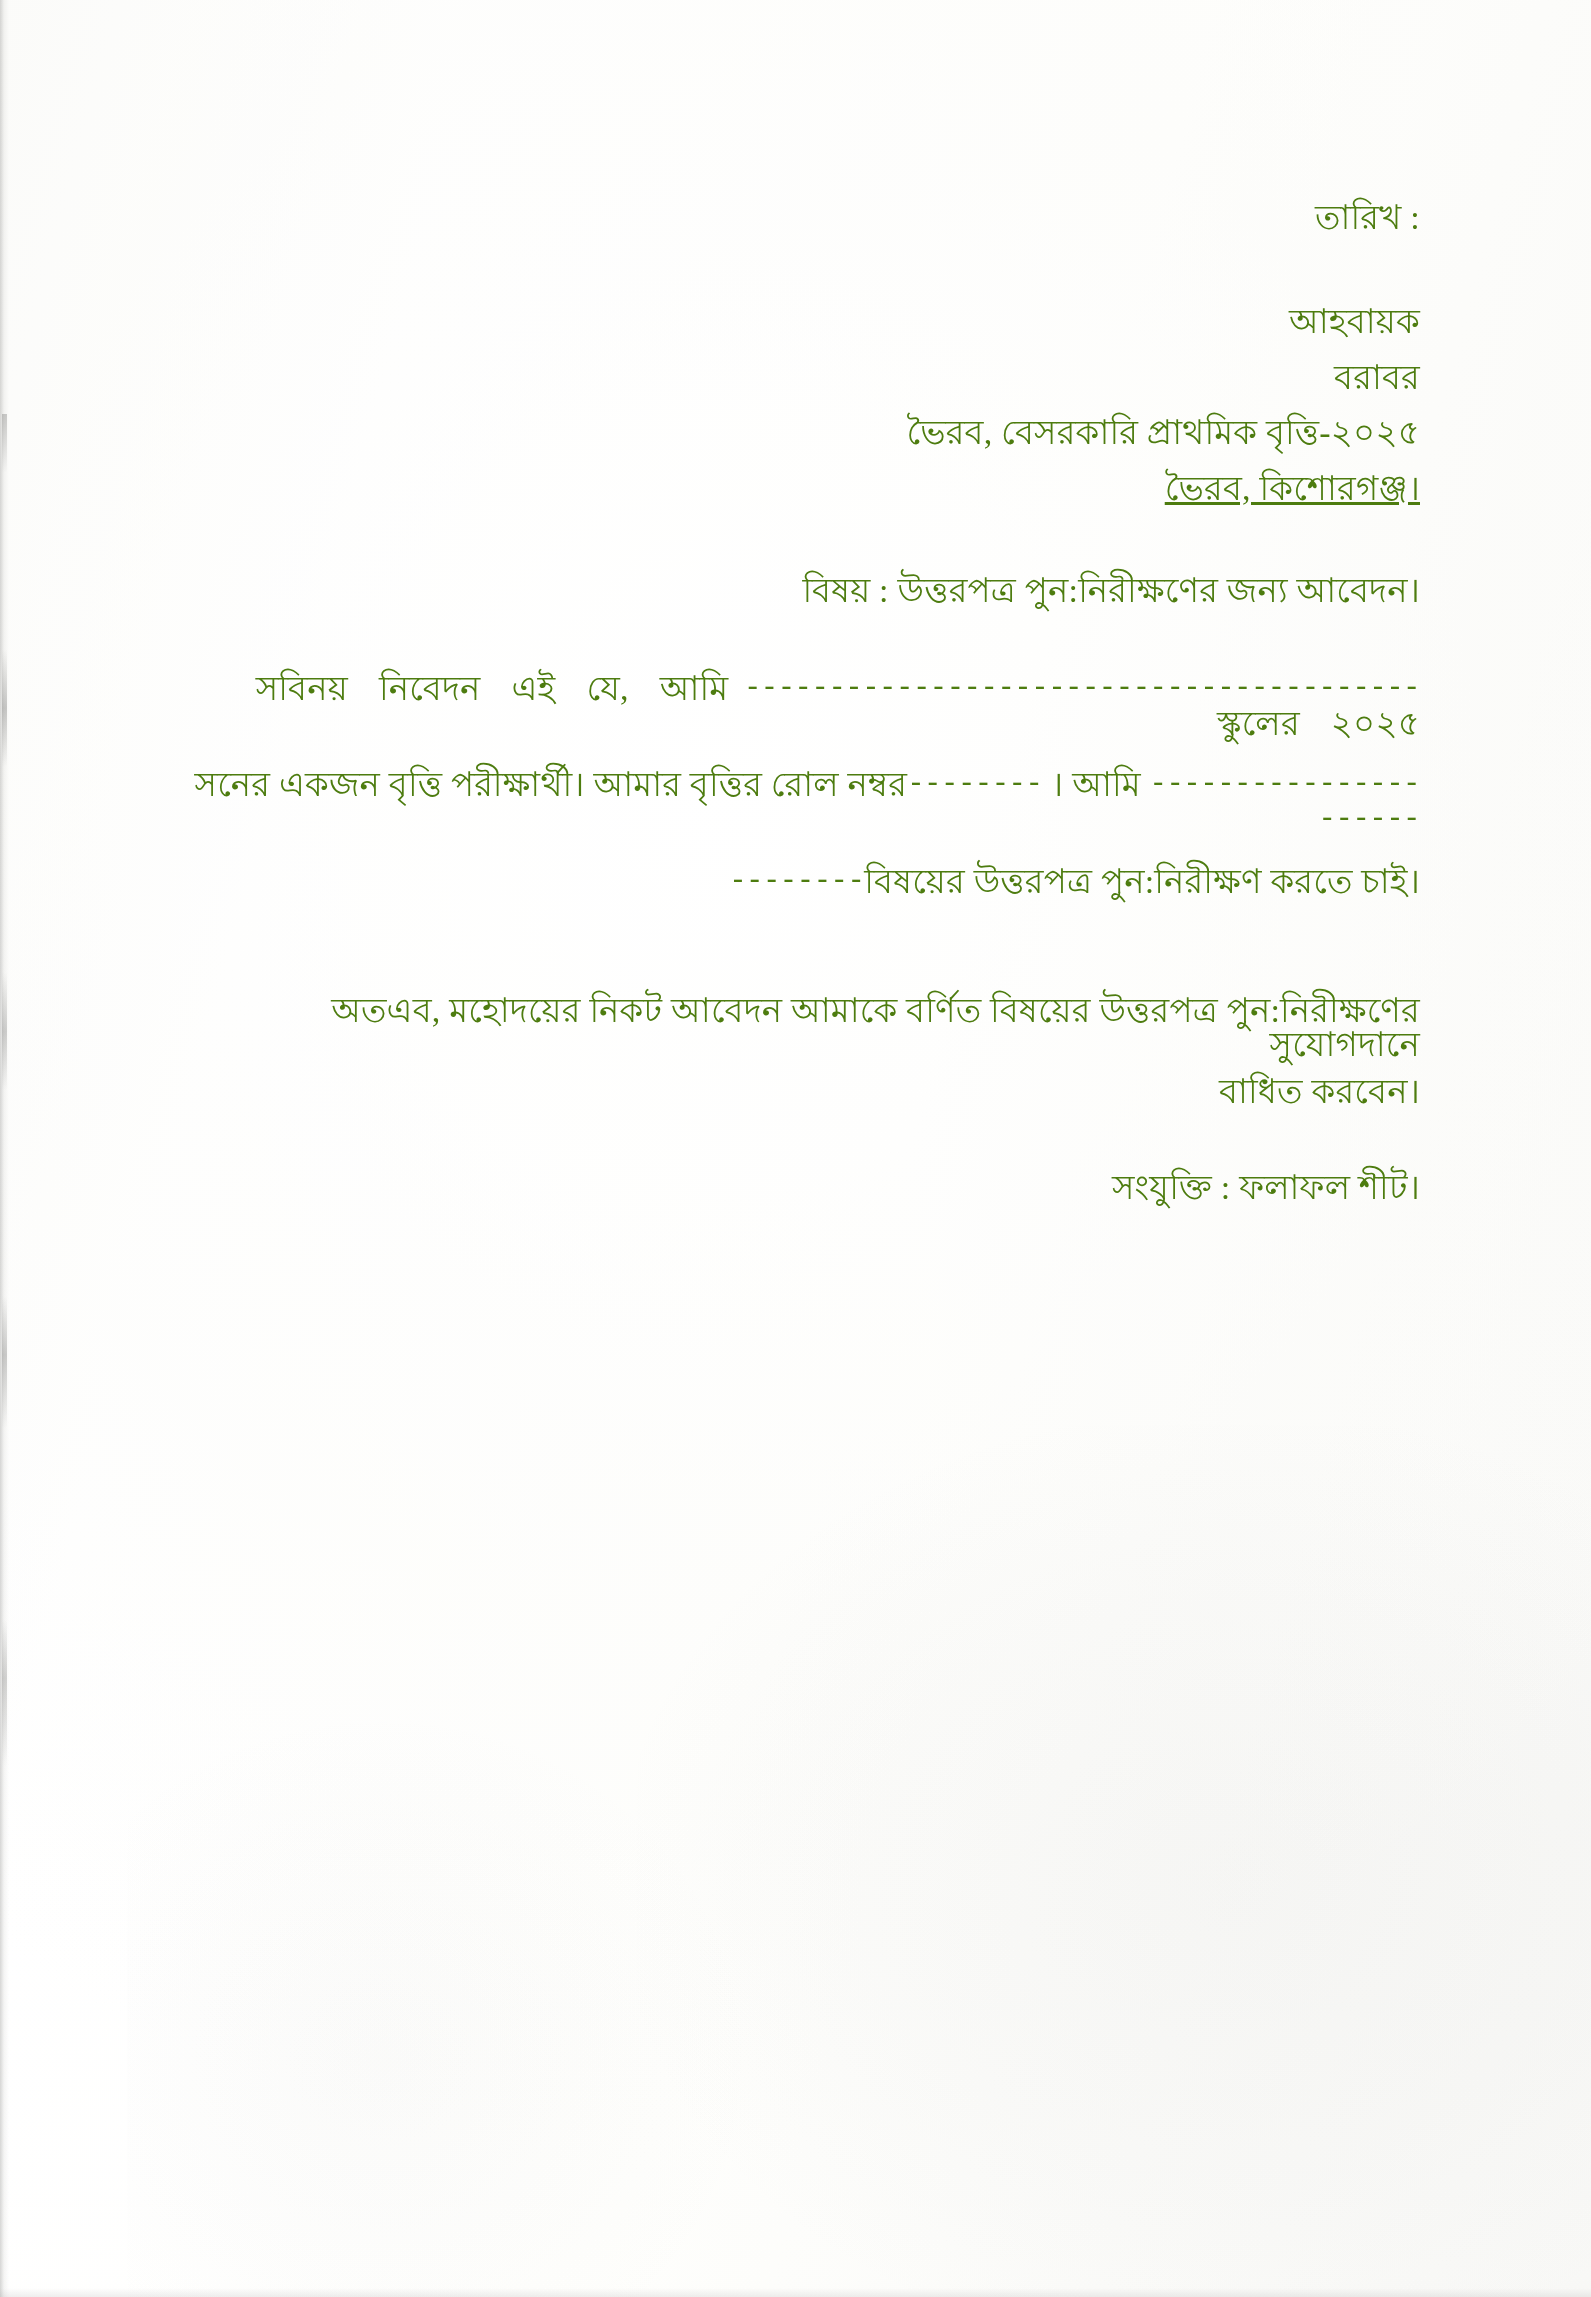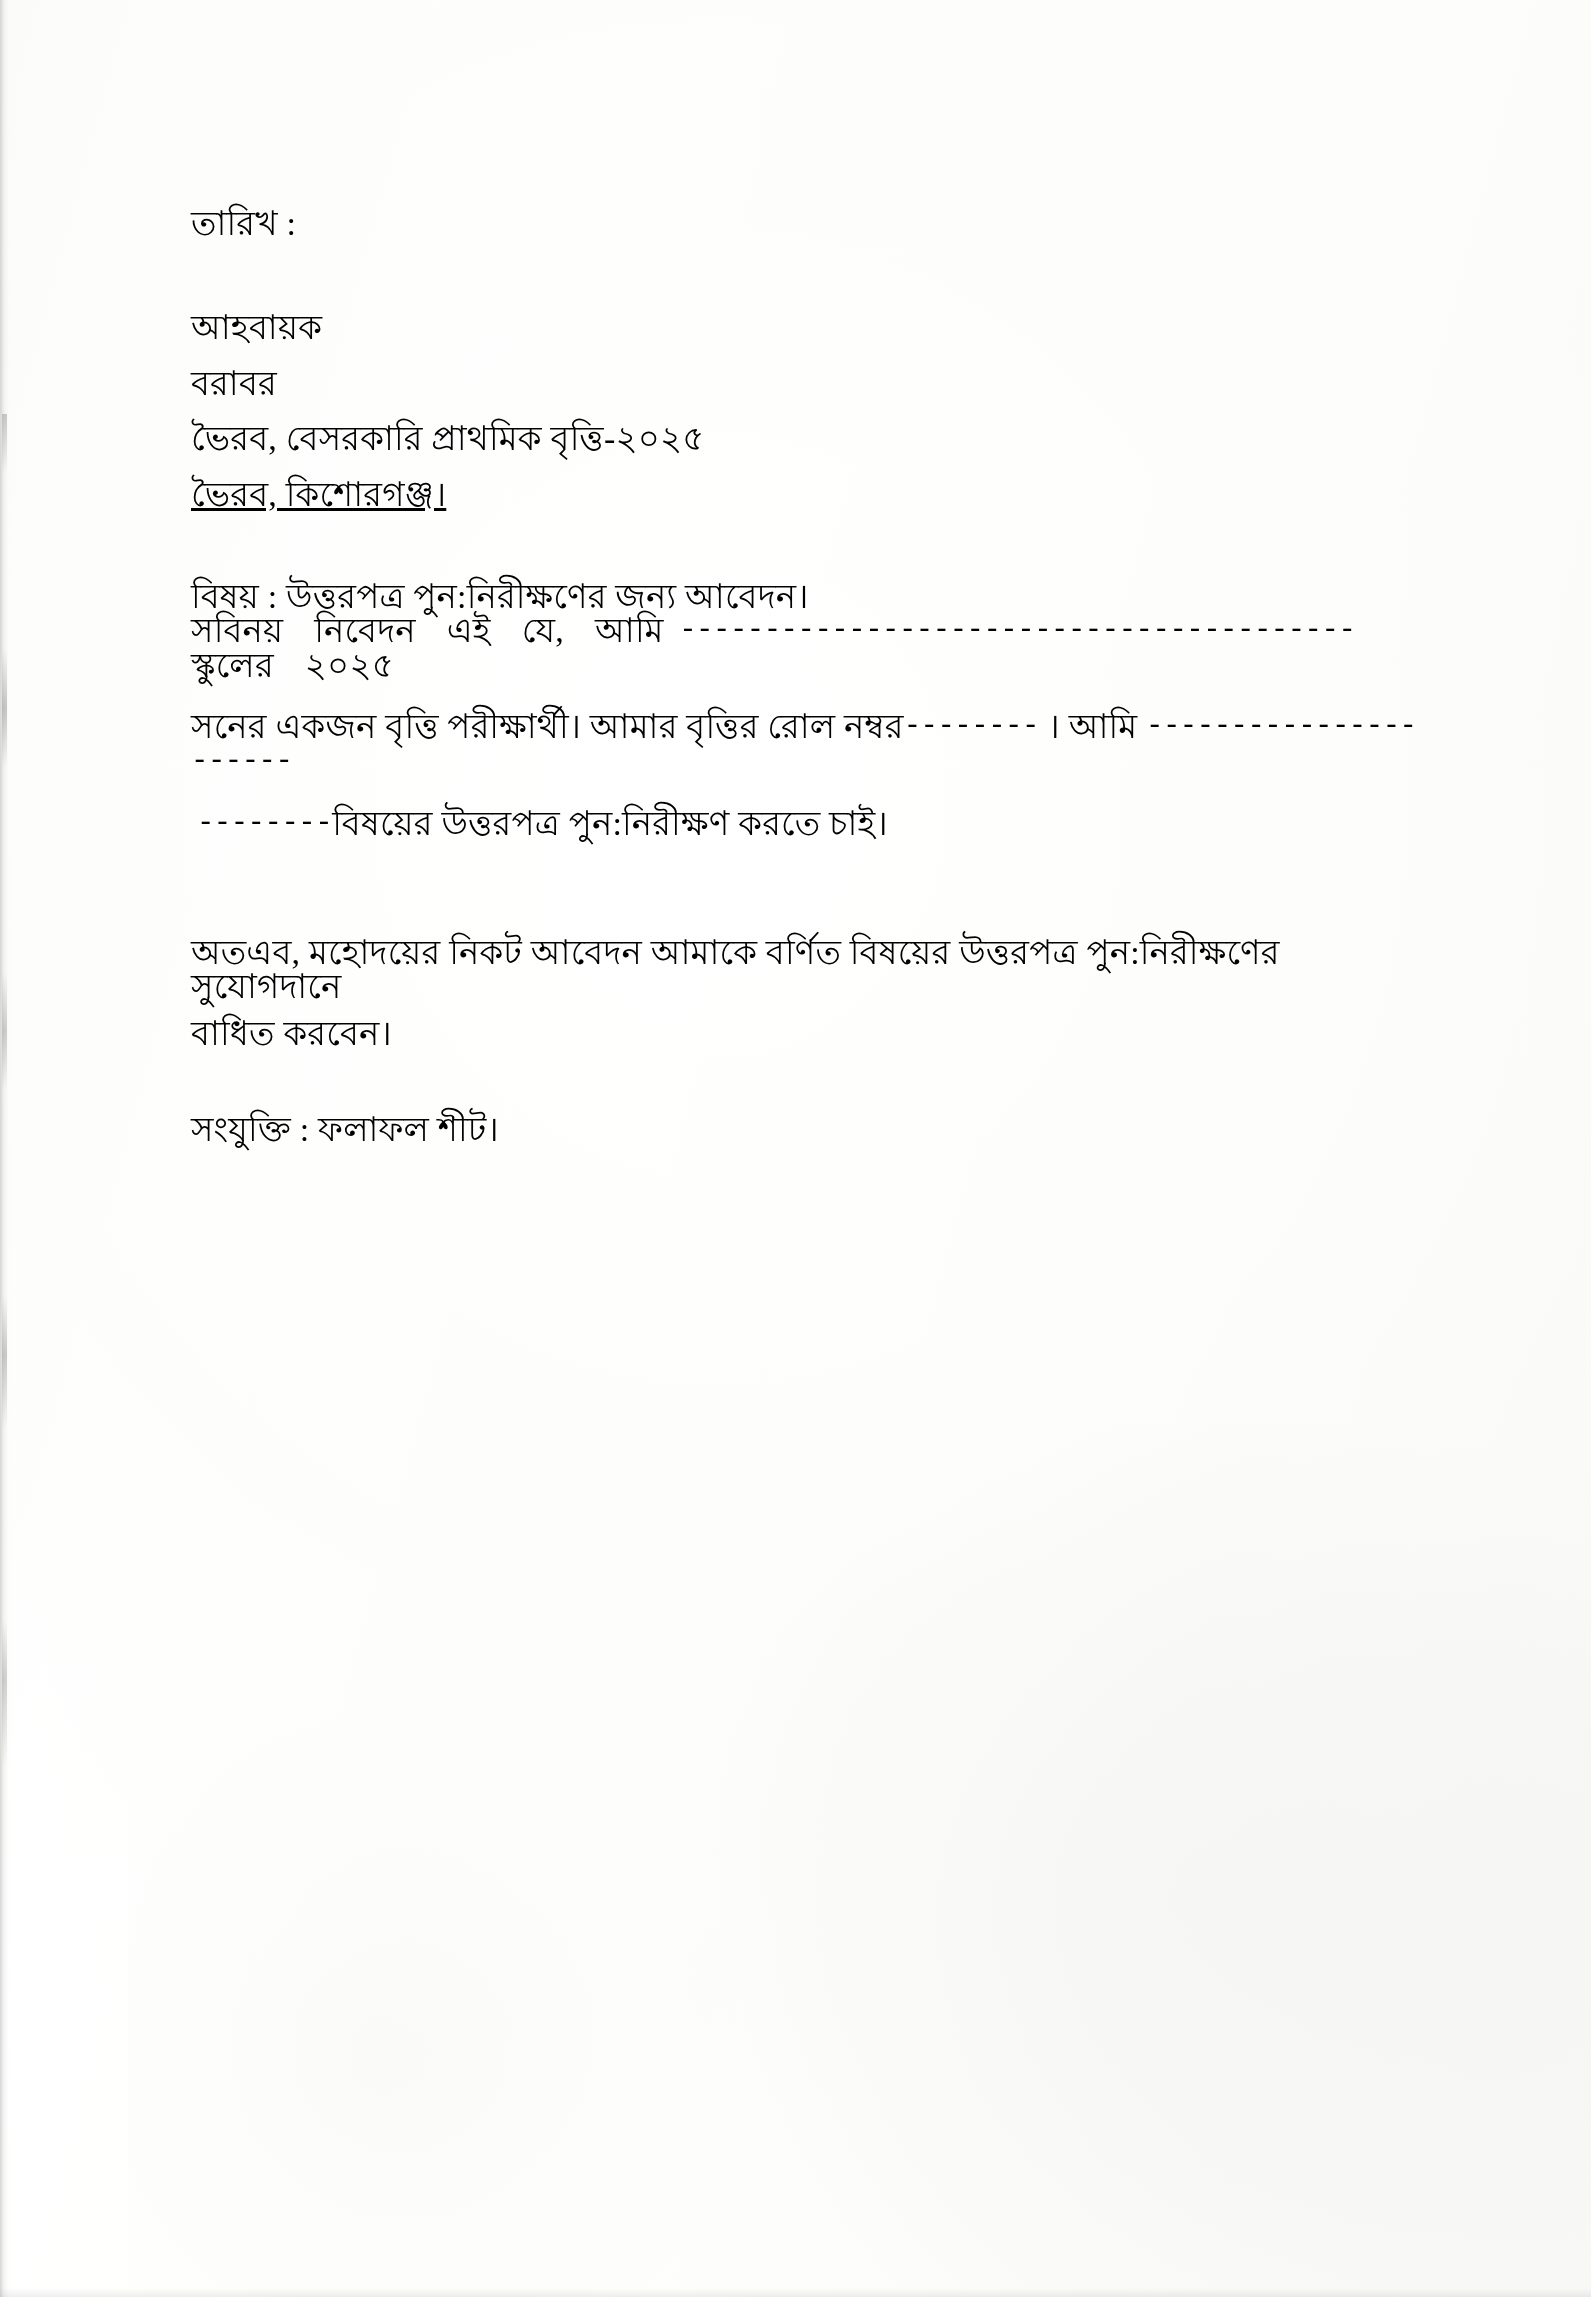--- a/index.html
+++ b/index.html
@@ -93,11 +93,12 @@
   .letter-body {
     position: absolute;
     left: 191px;
-    top: 207px;
+    top: 201px;
     width: 1229px;
-    color: #000000;
+    color: #4d7c0f;
     font-size: 34px;
     line-height: 1.0;
+    text-align: right;
     -webkit-font-smoothing: antialiased;
   }
 

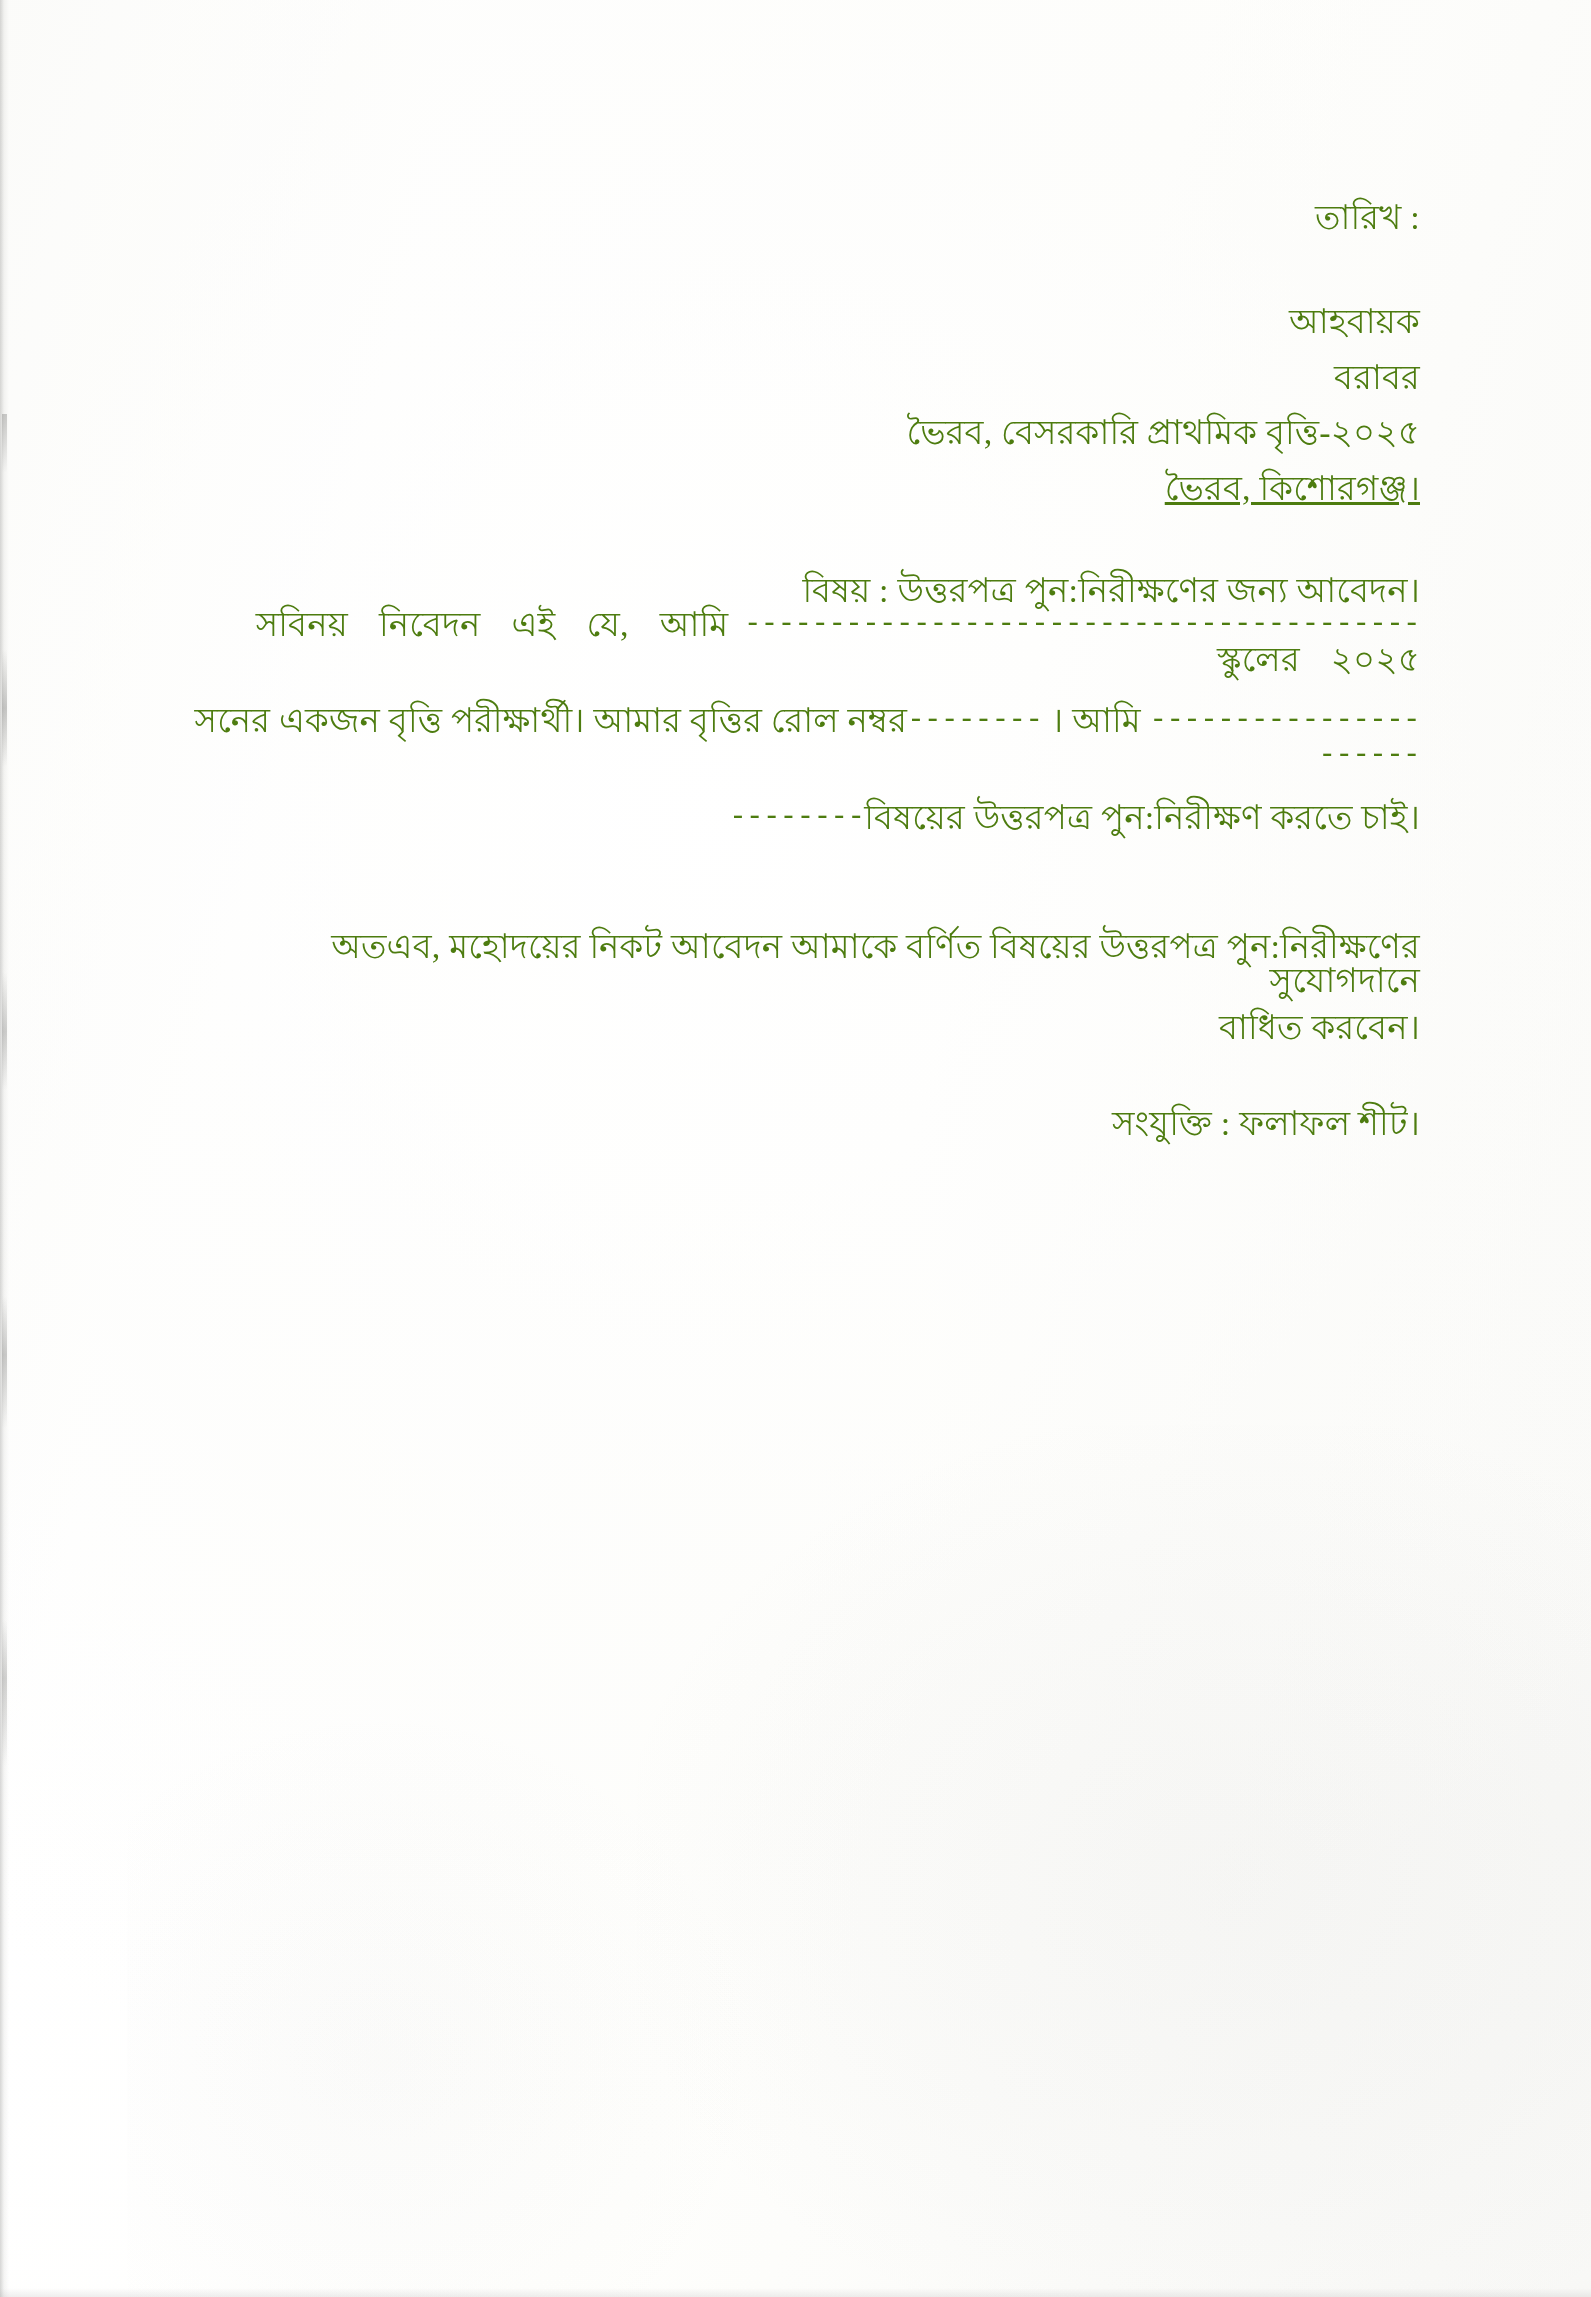--- a/index.html
+++ b/index.html
@@ -114,7 +114,7 @@
   .blk-address .ln { margin-bottom: 21.5px; }
   .blk-address .ln:last-child { margin-bottom: 0; text-decoration: underline; }
 
-  .blk-subject   { margin-top: 68px; }
+  .blk-subject   { margin-top: 68px; margin-bottom: 64px; }
   .blk-salute    { margin-bottom: 23.4px; }
 
   .blk-main .ln  { margin-bottom: 27px; }

